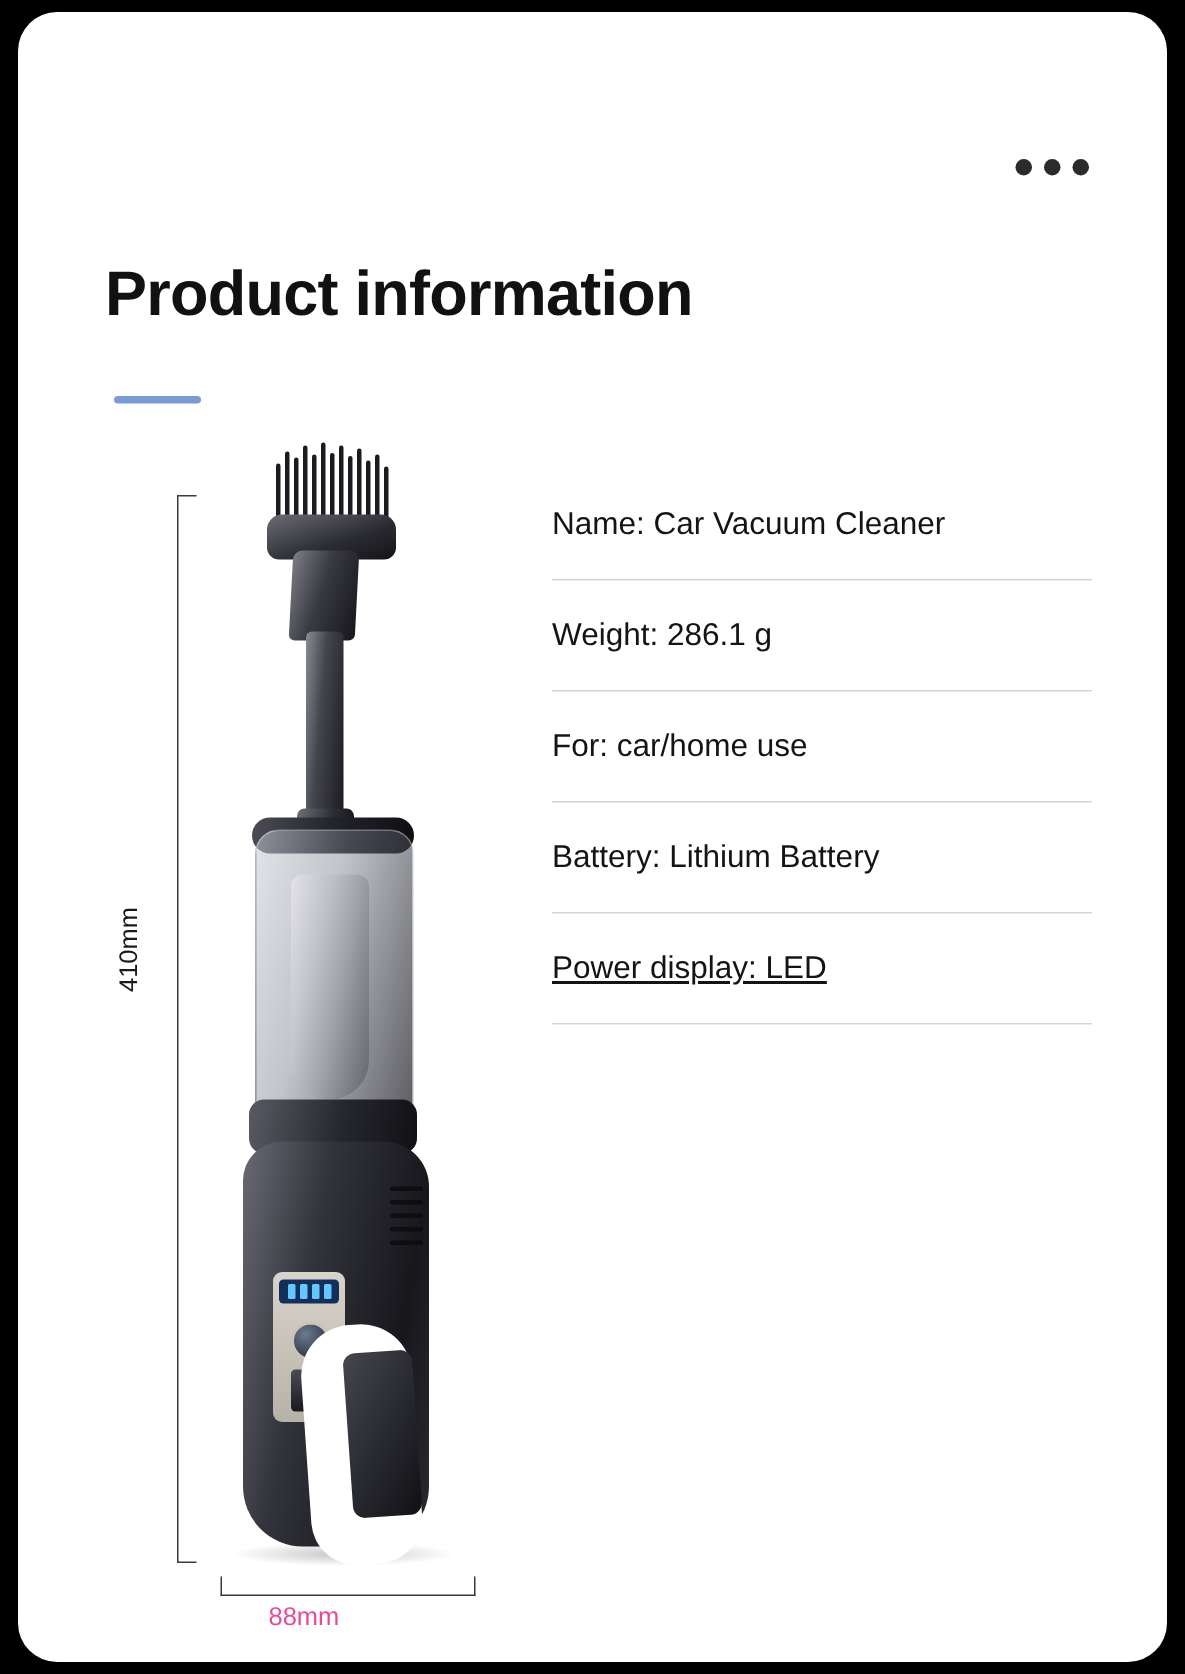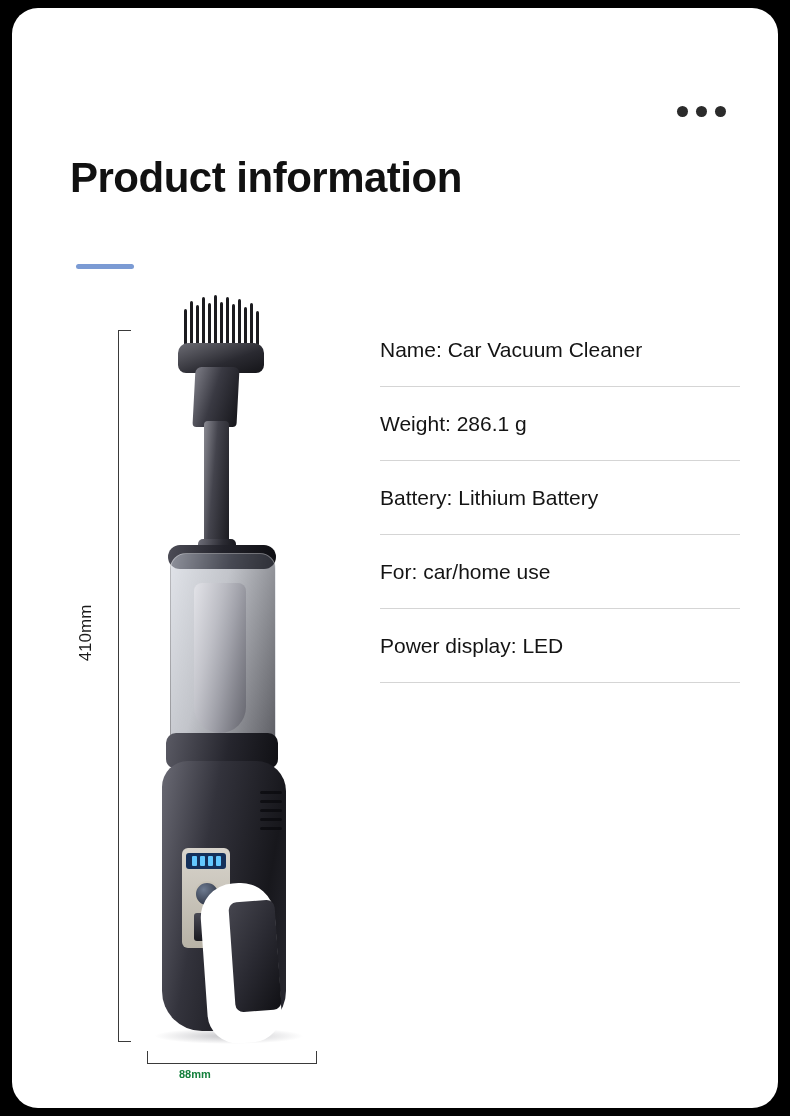--- a/index.html
+++ b/index.html
@@ -41,7 +41,7 @@
   .title {
     position: absolute;
     left: 58px;
-    top: 146px;
+    top: 164px;
     font-size: 42px;
     font-weight: bold;
     color: #111111;

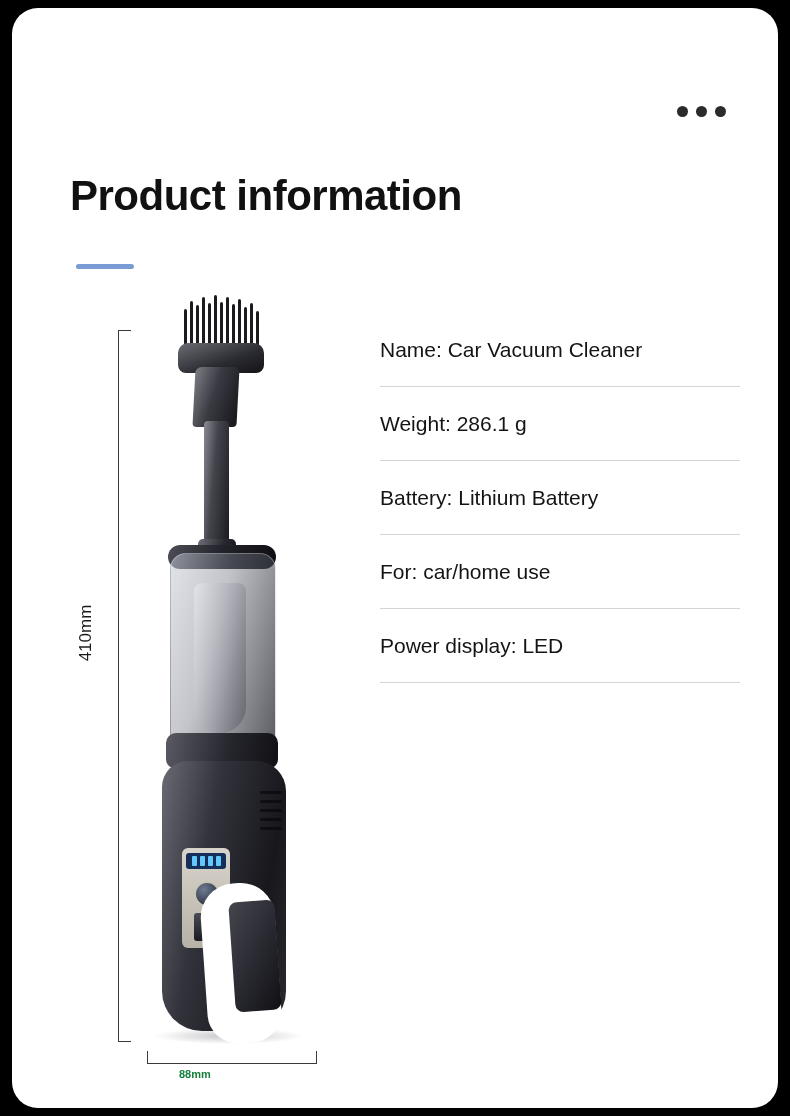--- a/index.html
+++ b/index.html
@@ -309,7 +309,7 @@
   
   .specs {
     position: absolute;
-    left: 368px;
+    left: 356px;
     top: 305px;
     width: 360px;
   }

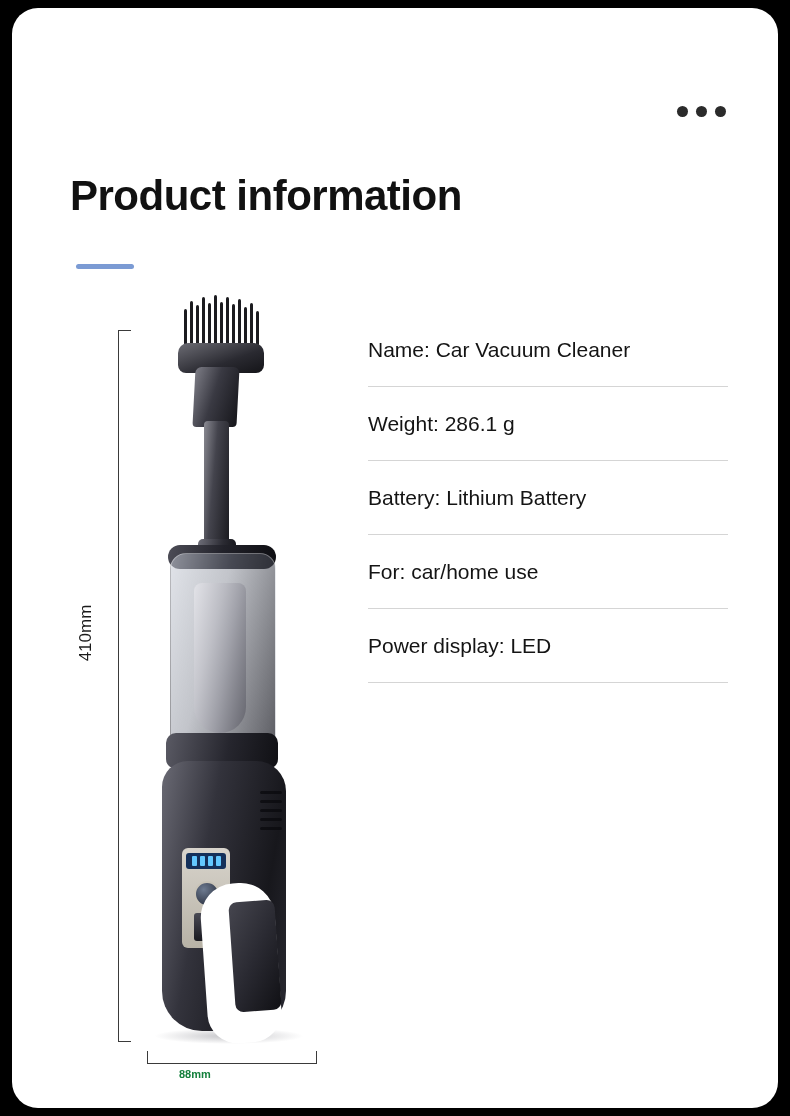--- a/index.html
+++ b/index.html
@@ -400,8 +400,8 @@
   <div class="specs">
     <div class="spec-row">Name: Car Vacuum Cleaner</div>
     <div class="spec-row">Weight: 286.1 g</div>
+    <div class="spec-row">For: car/home use</div>
     <div class="spec-row">Battery: Lithium Battery</div>
-    <div class="spec-row">For: car/home use</div>
     <div class="spec-row">Power display: LED</div>
   </div>
 

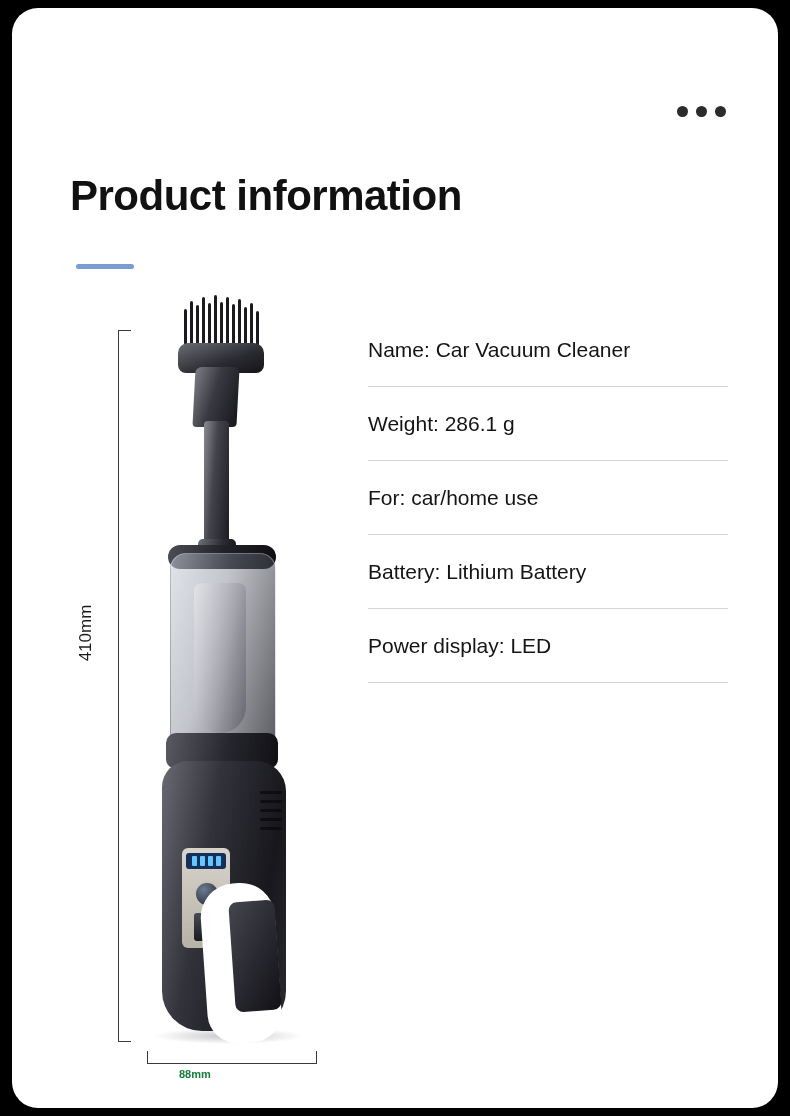--- a/index.html
+++ b/index.html
@@ -323,6 +323,7 @@
   }
   .spec-row:last-child {
     border-bottom: 1px solid #d5d5d5;
+    text-decoration: underline;
   }
 </style>
 </head>

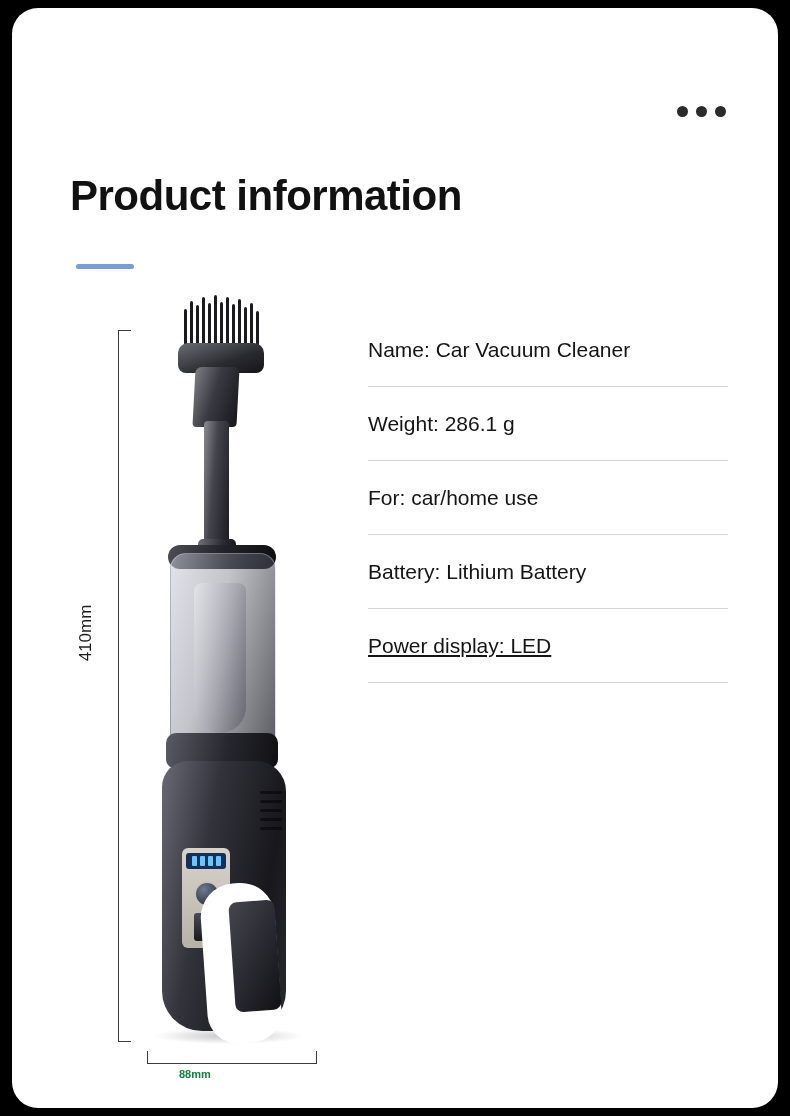--- a/index.html
+++ b/index.html
@@ -102,10 +102,9 @@
     position: absolute;
     left: 107px;
     top: 775px;
-    font-size: 11px;
-    color: #15803d;
+    font-size: 17px;
+    color: #ec4899;
     white-space: nowrap;
-    font-weight: bold;
   }
 
   .vac {

